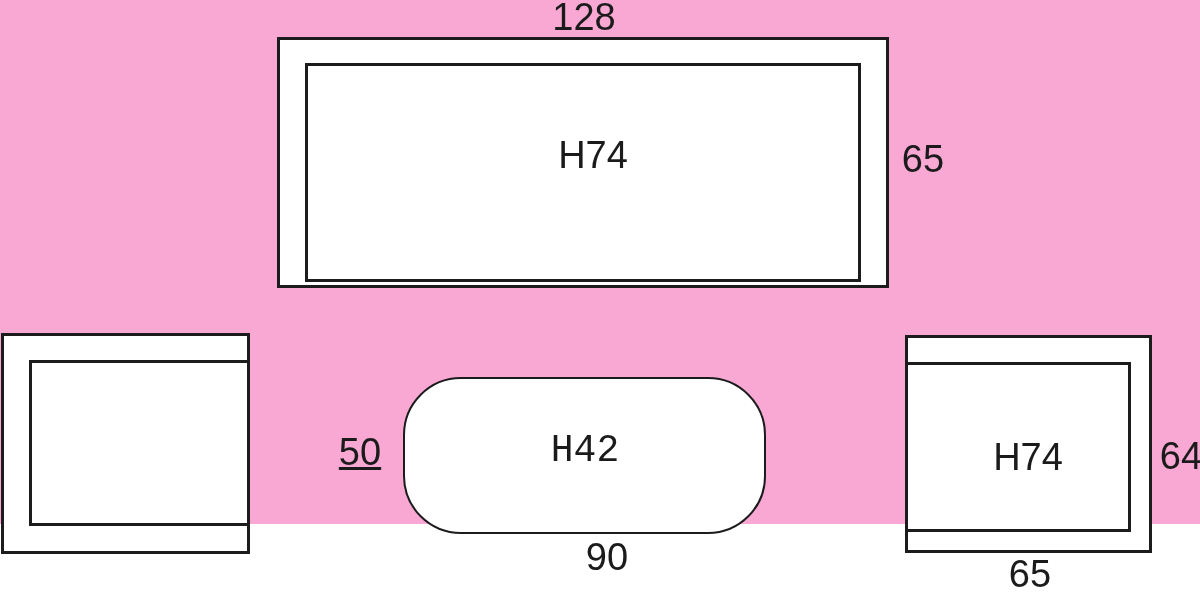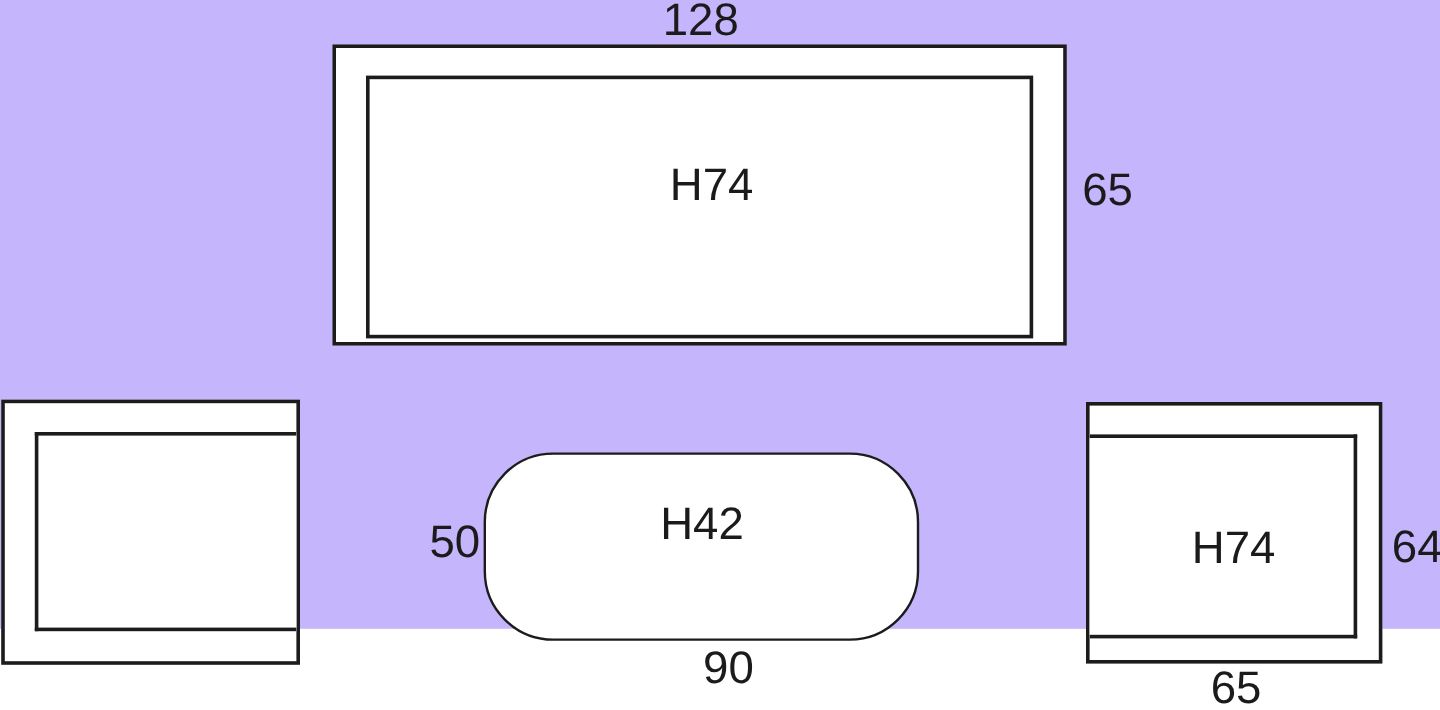--- a/index.html
+++ b/index.html
@@ -15,7 +15,7 @@
     position: relative;
     width: 1200px;
     height: 524px;
-    background: #c4b5fd;
+    background: #f9a8d4;
   }
   .outline {
     position: absolute;

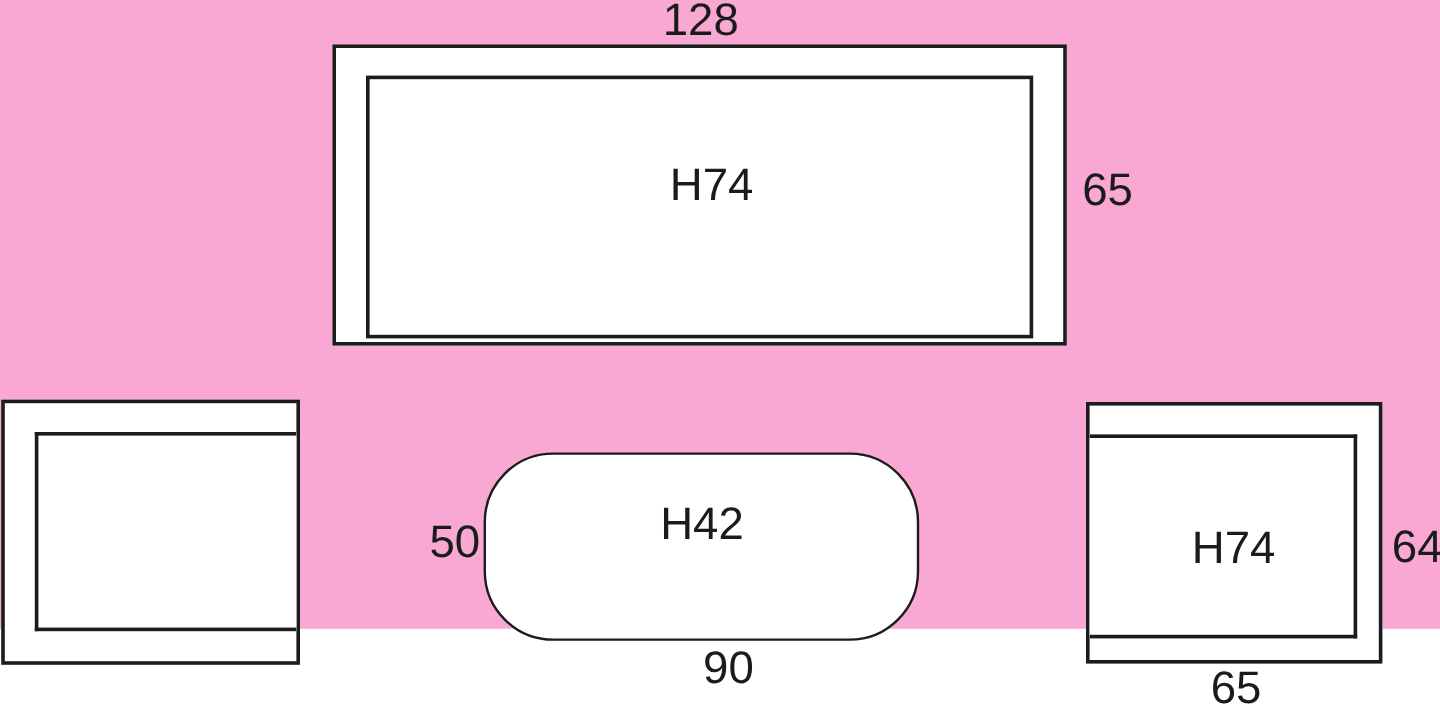--- a/index.html
+++ b/index.html
@@ -56,7 +56,7 @@
   #side-left-panel   { left: 25px; top: 24px;  right: 0;     height: 166px; border-right: none; }
   
   #coffee-table      { left: 403px; top: 377px; width: 363px; height: 157px; }
-  #label-table-depth  { left: 379px; top: 433px; }
+  #label-table-depth  { left: 360px; top: 433px; text-decoration: underline; }
   #label-table-height { left: 585px; top: 418px; }
   #label-table-width  { left: 583px; top: 538px; margin-left: 24px; }
   

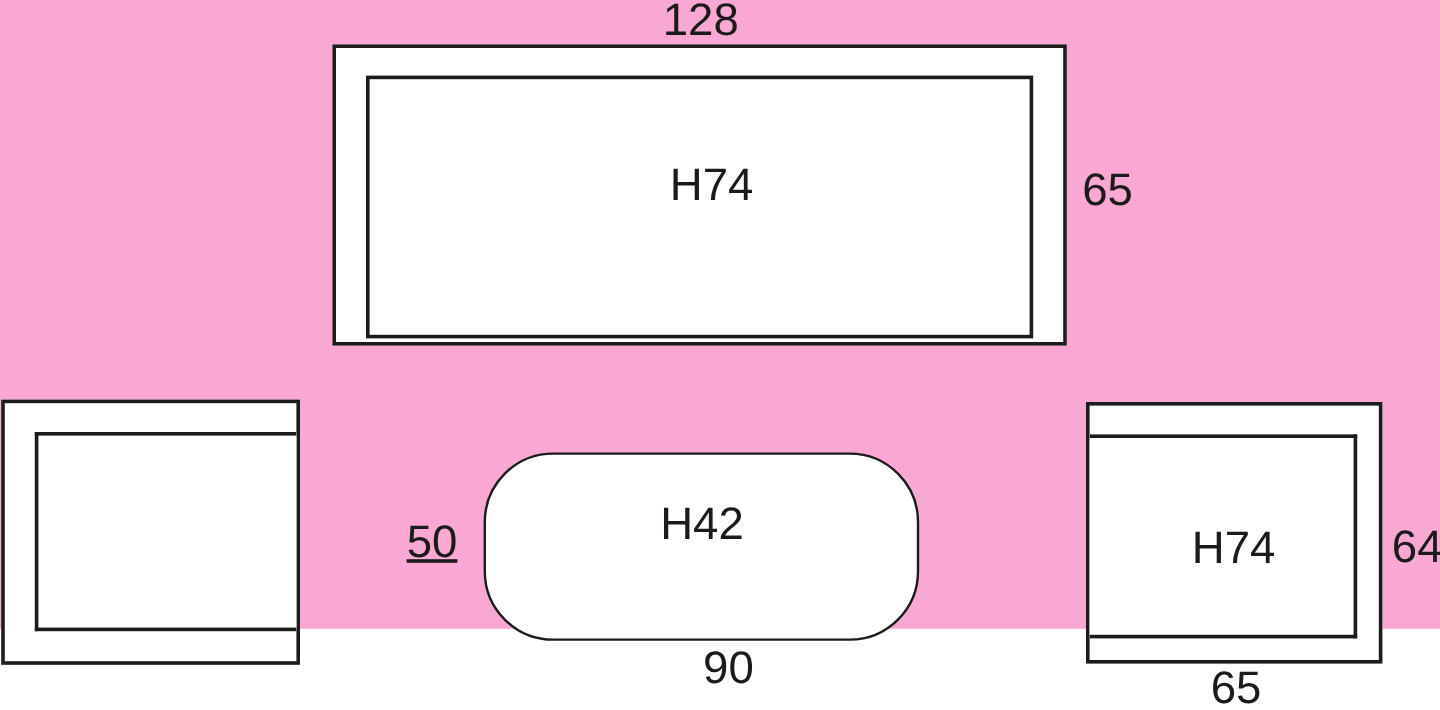--- a/index.html
+++ b/index.html
@@ -57,7 +57,7 @@
   
   #coffee-table      { left: 403px; top: 377px; width: 363px; height: 157px; }
   #label-table-depth  { left: 360px; top: 433px; text-decoration: underline; }
-  #label-table-height { left: 585px; top: 418px; }
+  #label-table-height { left: 585px; top: 432px; font-family: Liberation Mono, monospace; }
   #label-table-width  { left: 583px; top: 538px; margin-left: 24px; }
   
   #side-right        { left: 905px; top: 335px; width: 247px; height: 218px; }

